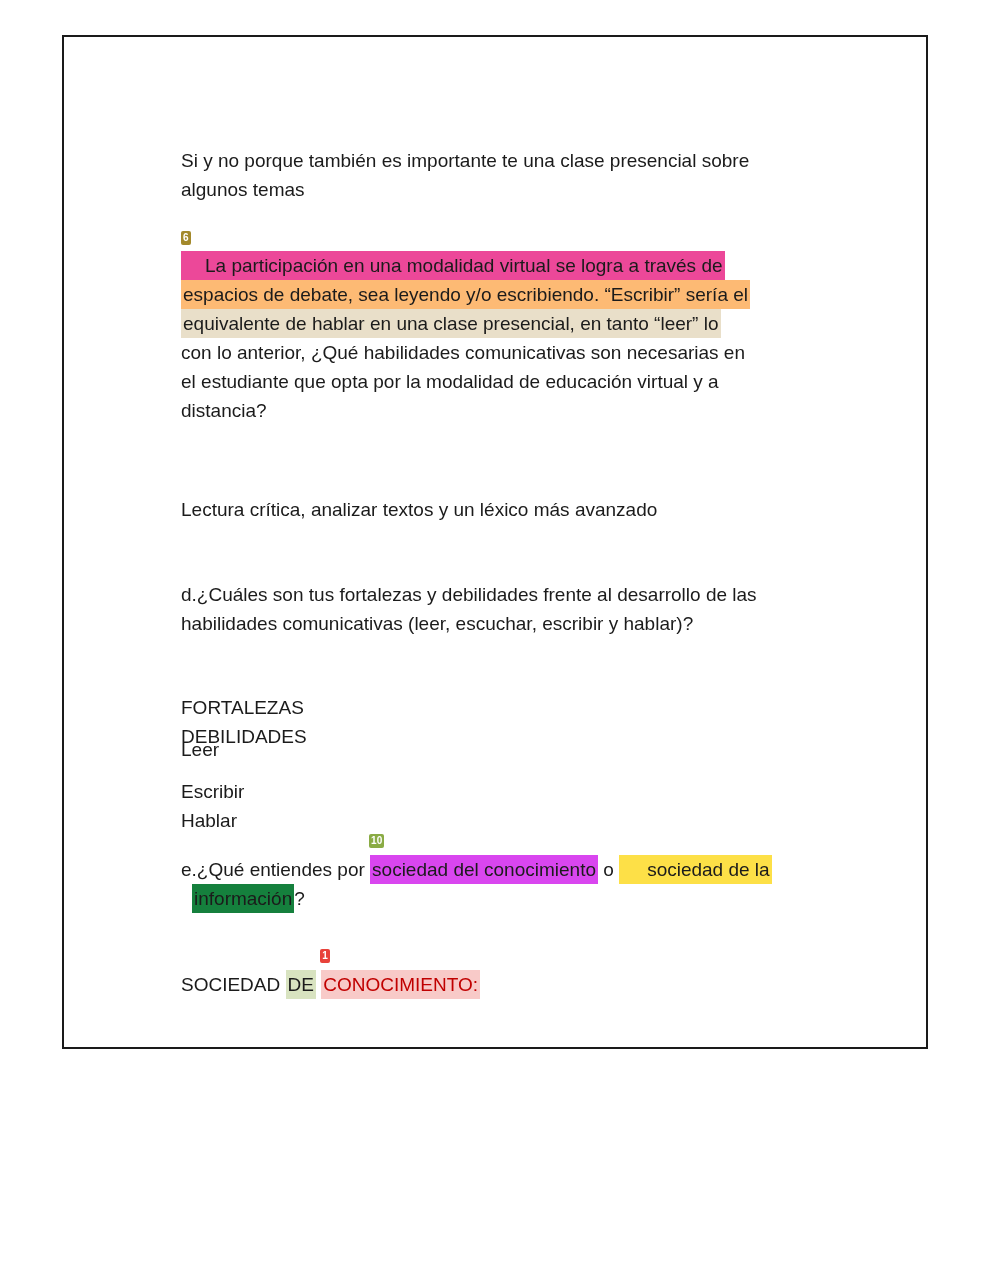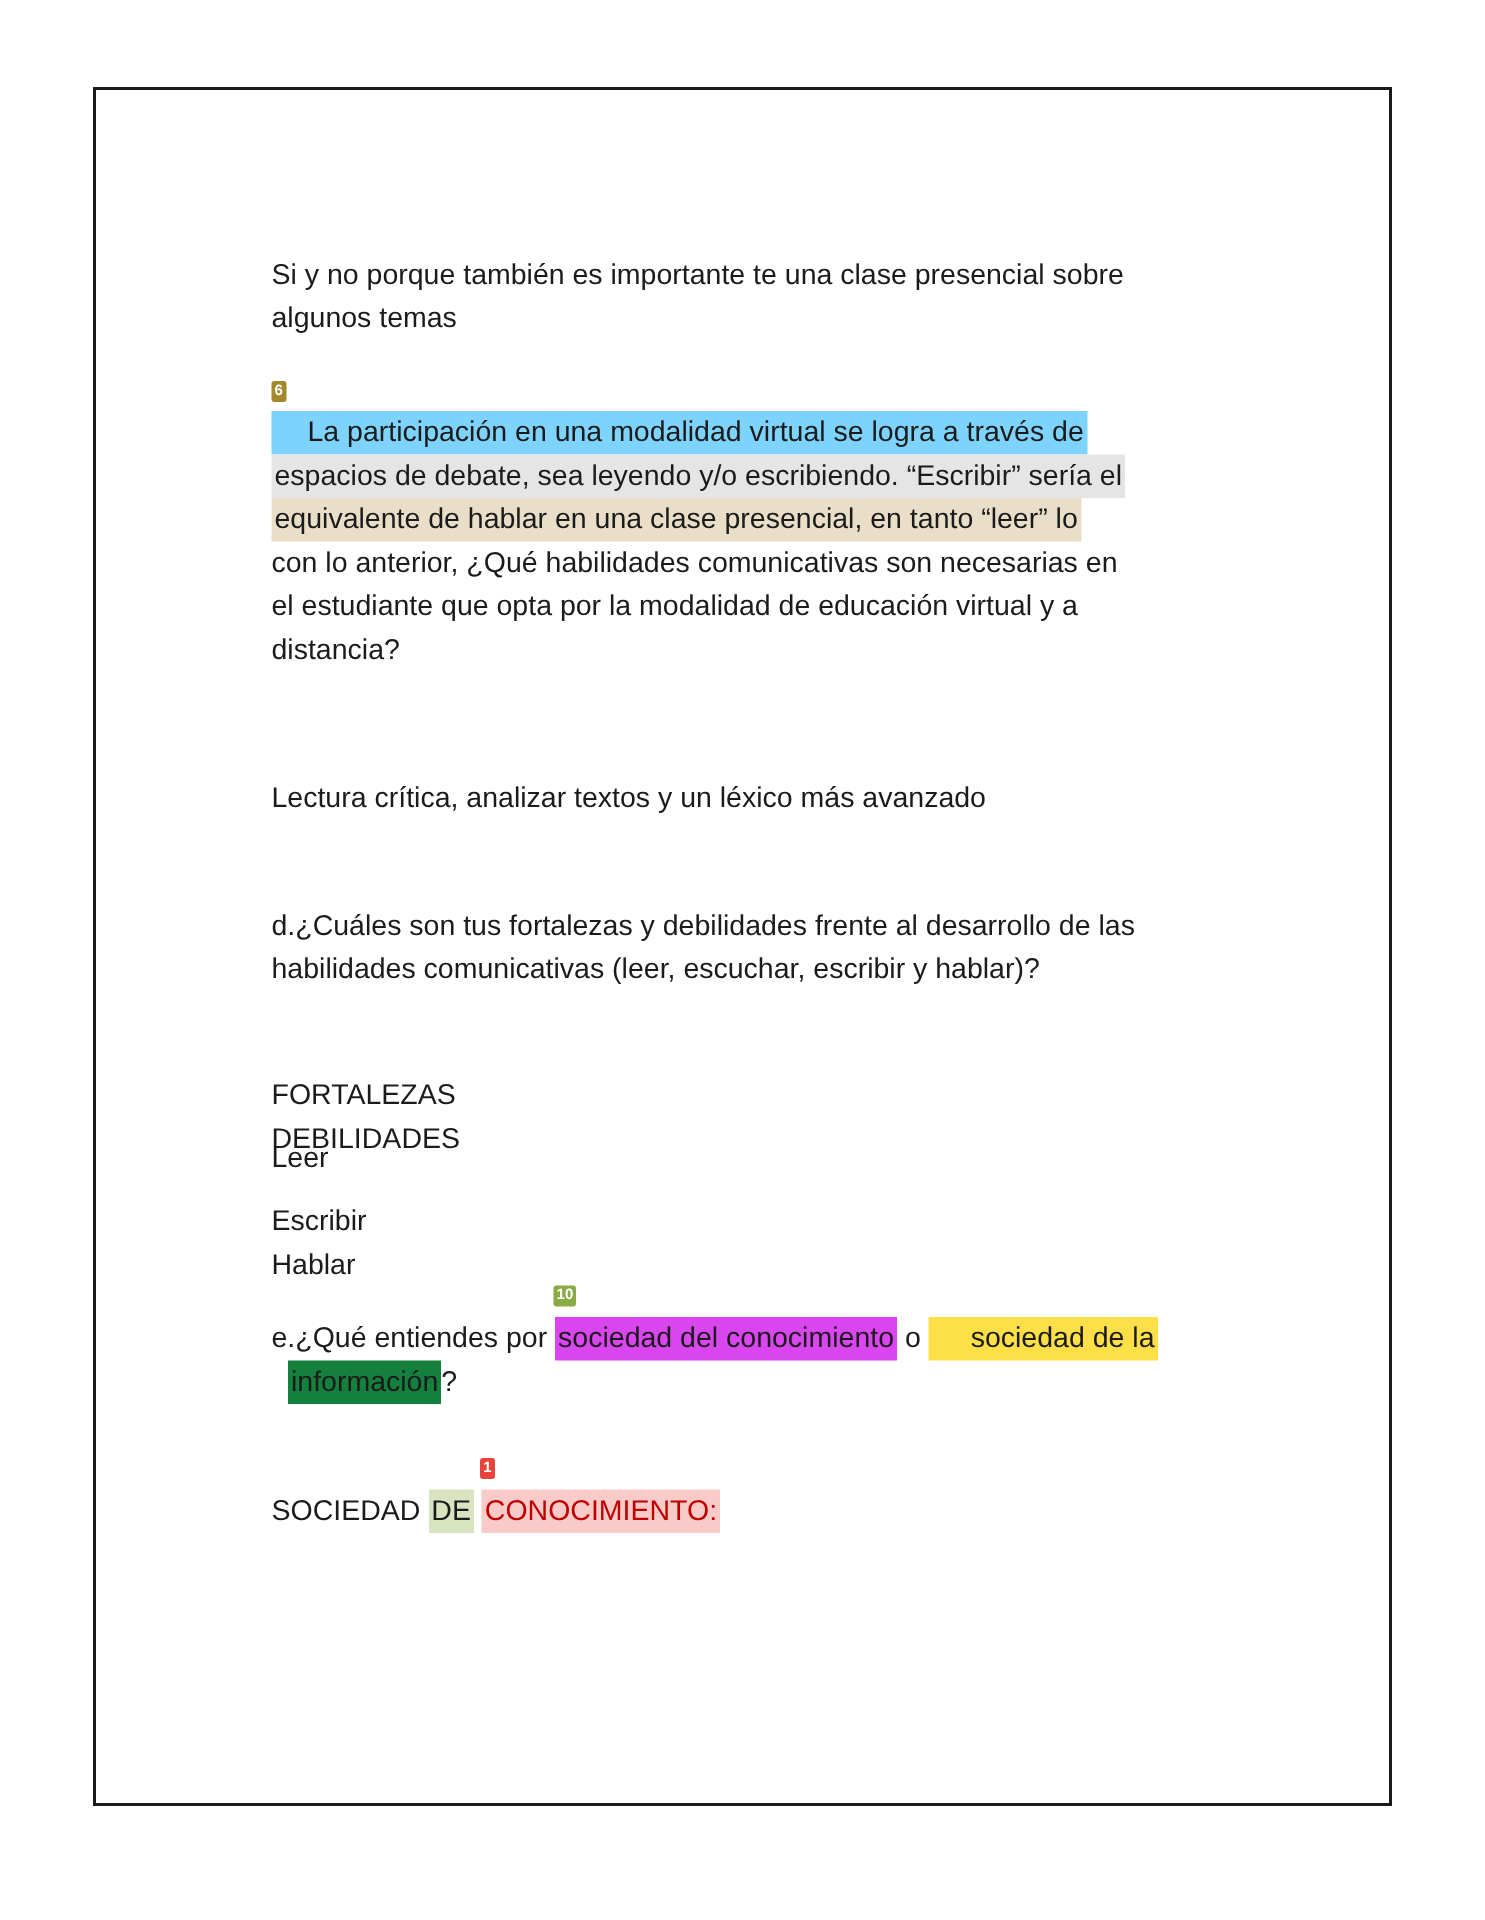--- a/index.html
+++ b/index.html
@@ -12,8 +12,8 @@
   }
   .page {
     position: absolute;
-    left: 62px; top: 58px;
-    width: 866px; height: 1146px;
+    left: 62px; top: 35px;
+    width: 866px; height: 1014px;
     border: 2px solid #1a1a1a;
     background: #ffffff;
     overflow: hidden;

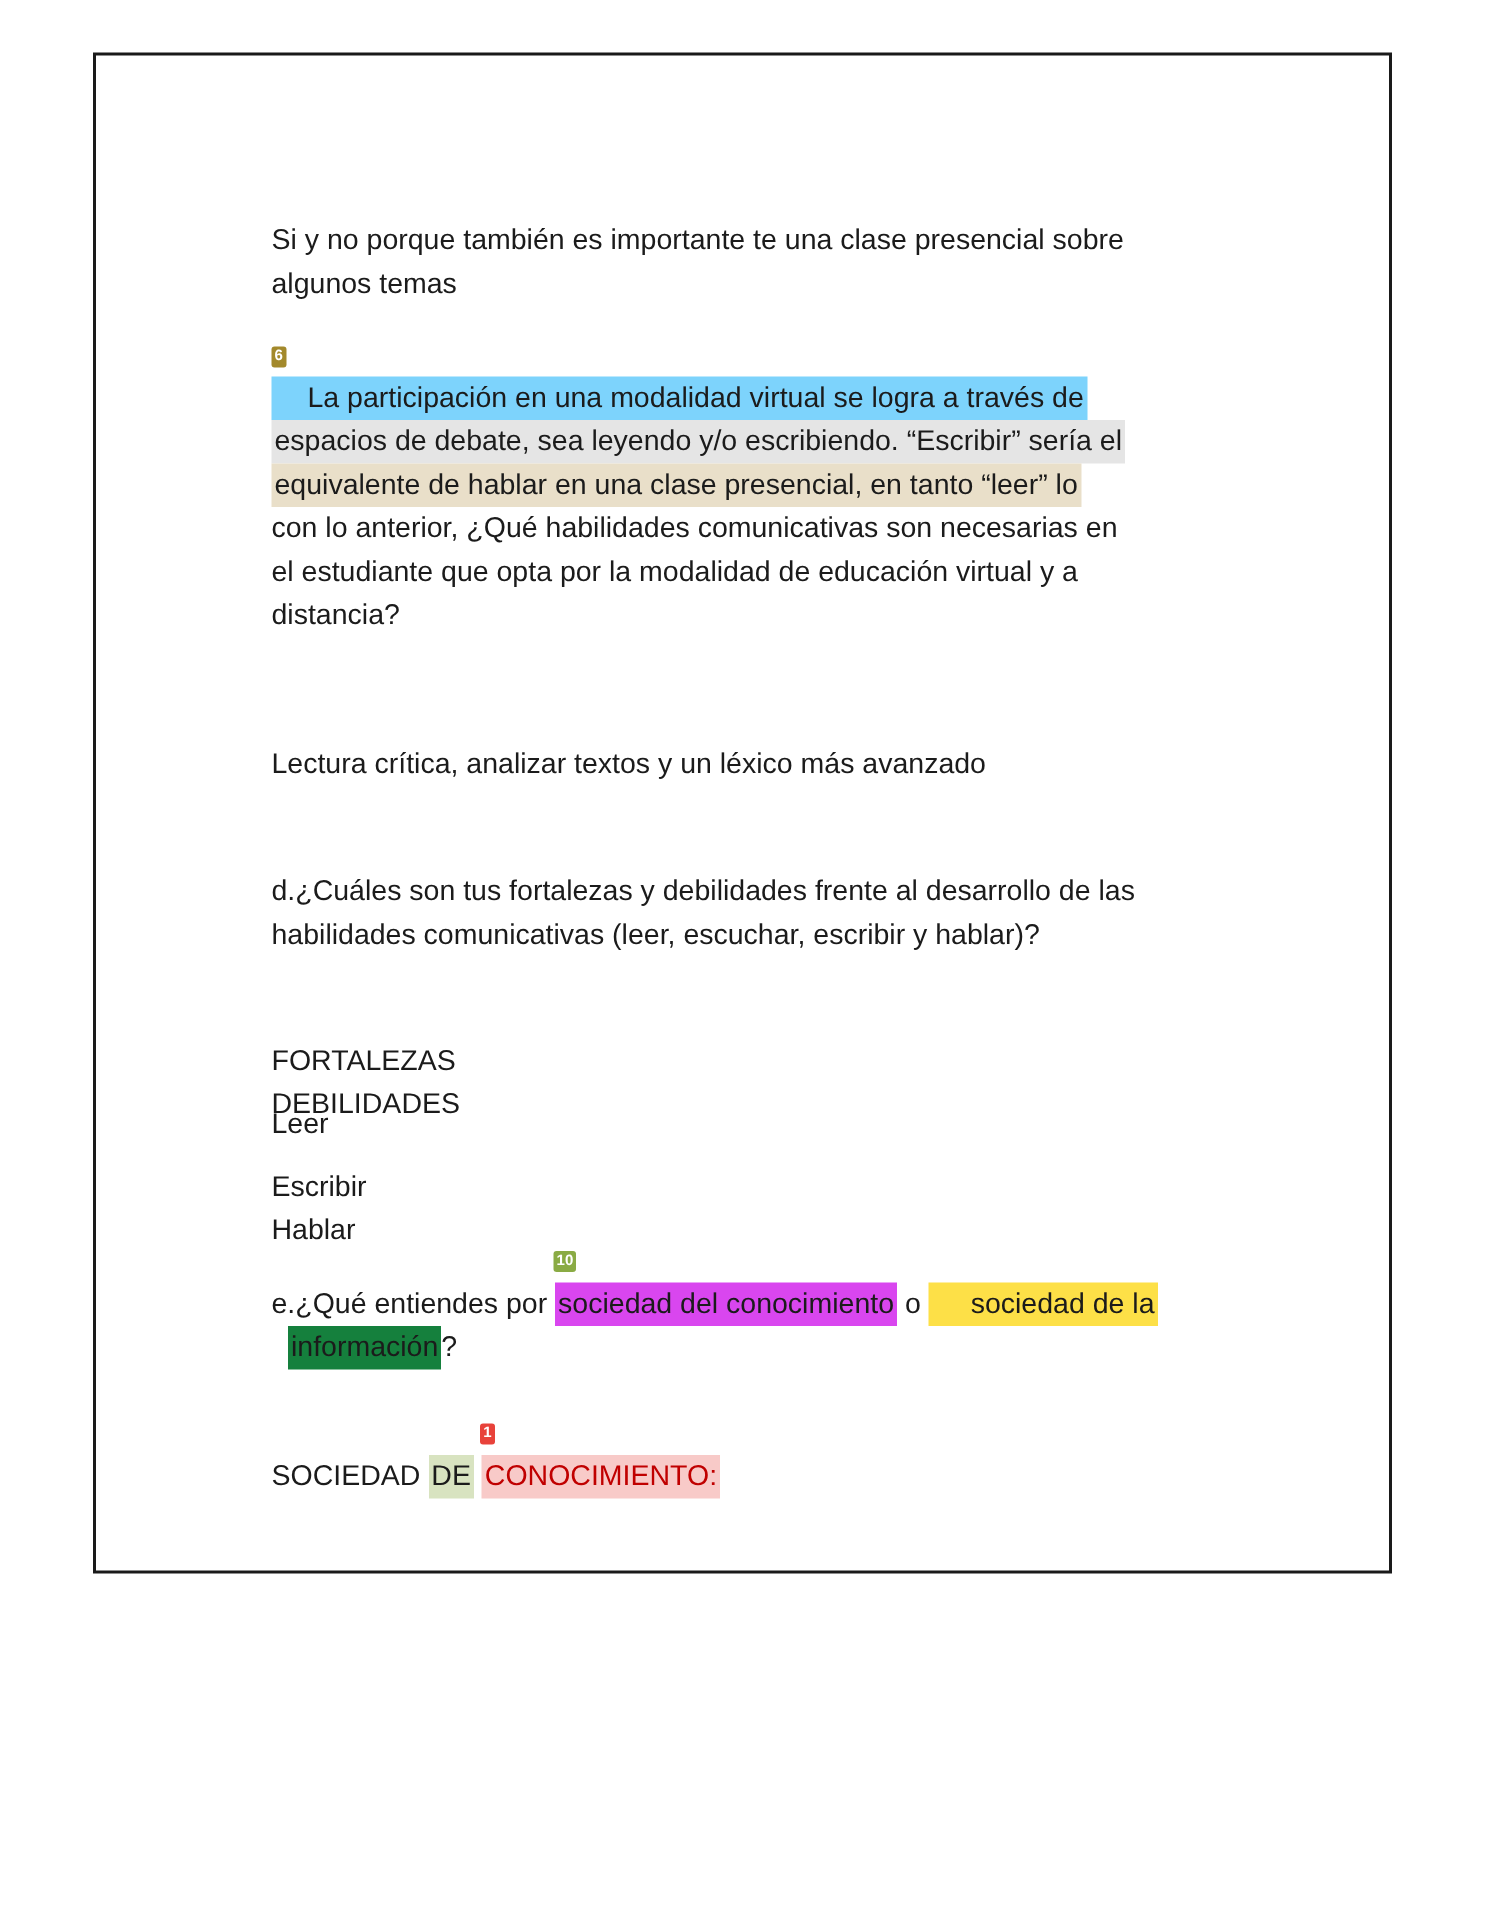--- a/index.html
+++ b/index.html
@@ -71,7 +71,7 @@
 
     <div class="para p-quote">
       <i class="marker marker-p2" style="background-color: rgb(163, 137, 43);">6</i>
-      <div class="line"><span class="hl" style="background-color: #7dd3fc; padding-left: 24px;">La participación en una modalidad virtual se logra a través de</span></div>
+      <div class="line"><span class="hl" style="background-color: #ec4899; padding-left: 24px;">La participación en una modalidad virtual se logra a través de</span></div>
       <div class="line"><span class="hl" style="background-color: #e5e5e5;">espacios de debate, sea leyendo y/o escribiendo. “Escribir” sería el</span></div>
       <div class="line"><span class="hl" style="background-color: rgb(233, 223, 201);">equivalente de hablar en una clase presencial, en tanto “leer” lo</span></div>
       <div class="line"><span>con lo anterior, ¿Qué habilidades comunicativas son necesarias en</span></div>

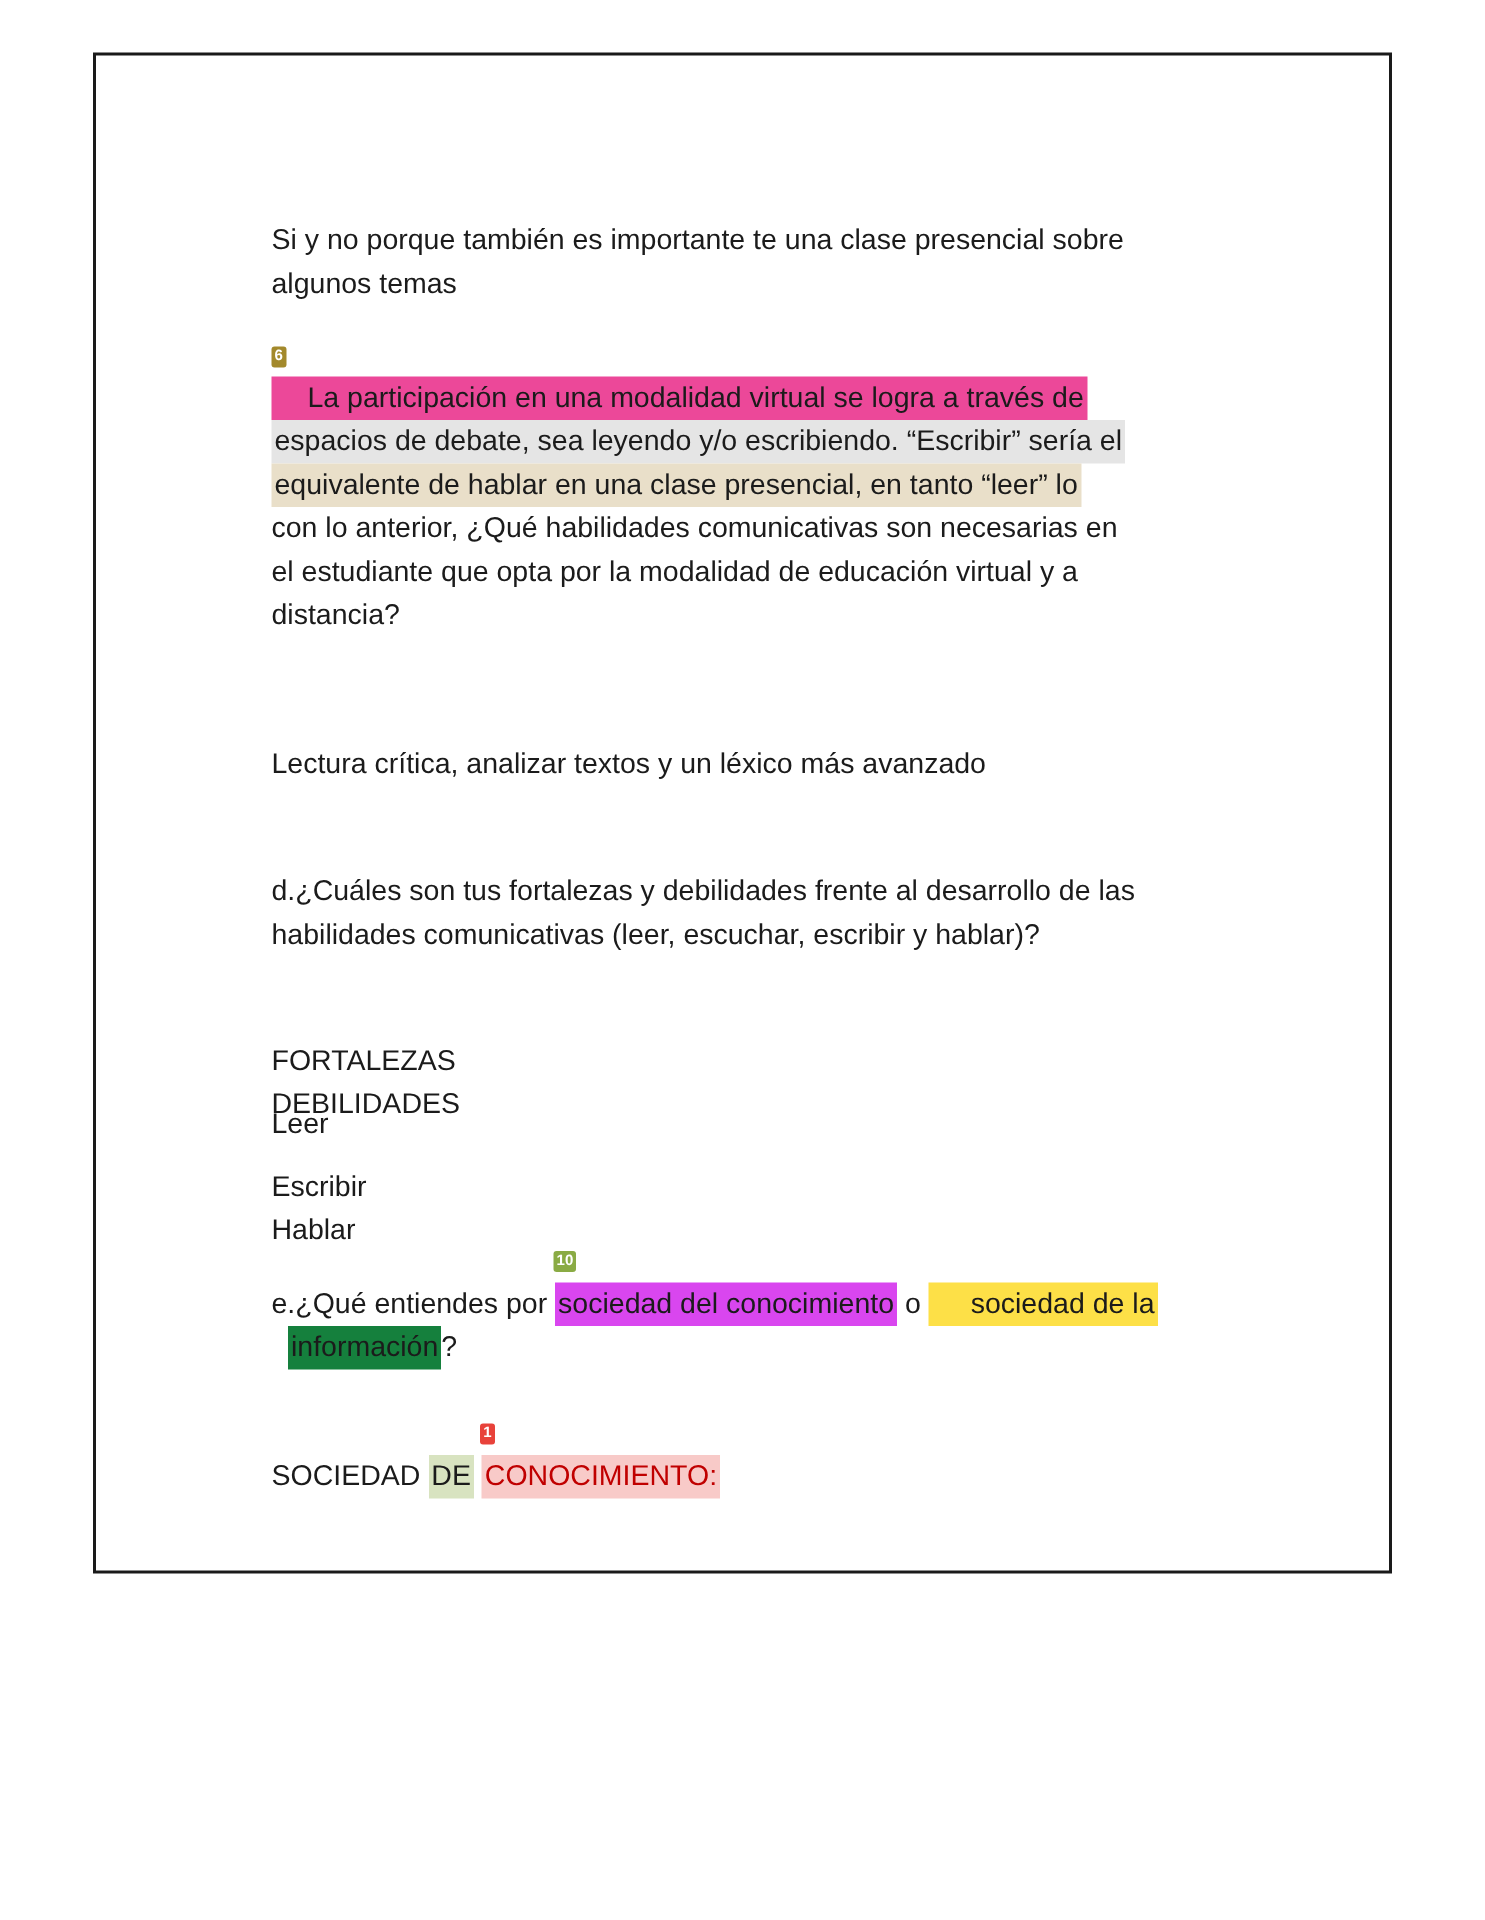--- a/index.html
+++ b/index.html
@@ -72,7 +72,7 @@
     <div class="para p-quote">
       <i class="marker marker-p2" style="background-color: rgb(163, 137, 43);">6</i>
       <div class="line"><span class="hl" style="background-color: #ec4899; padding-left: 24px;">La participación en una modalidad virtual se logra a través de</span></div>
-      <div class="line"><span class="hl" style="background-color: #e5e5e5;">espacios de debate, sea leyendo y/o escribiendo. “Escribir” sería el</span></div>
+      <div class="line"><span class="hl" style="background-color: #fdba74;">espacios de debate, sea leyendo y/o escribiendo. “Escribir” sería el</span></div>
       <div class="line"><span class="hl" style="background-color: rgb(233, 223, 201);">equivalente de hablar en una clase presencial, en tanto “leer” lo</span></div>
       <div class="line"><span>con lo anterior, ¿Qué habilidades comunicativas son necesarias en</span></div>
       <div class="line"><span>el estudiante que opta por la modalidad de educación virtual y a</span></div>

